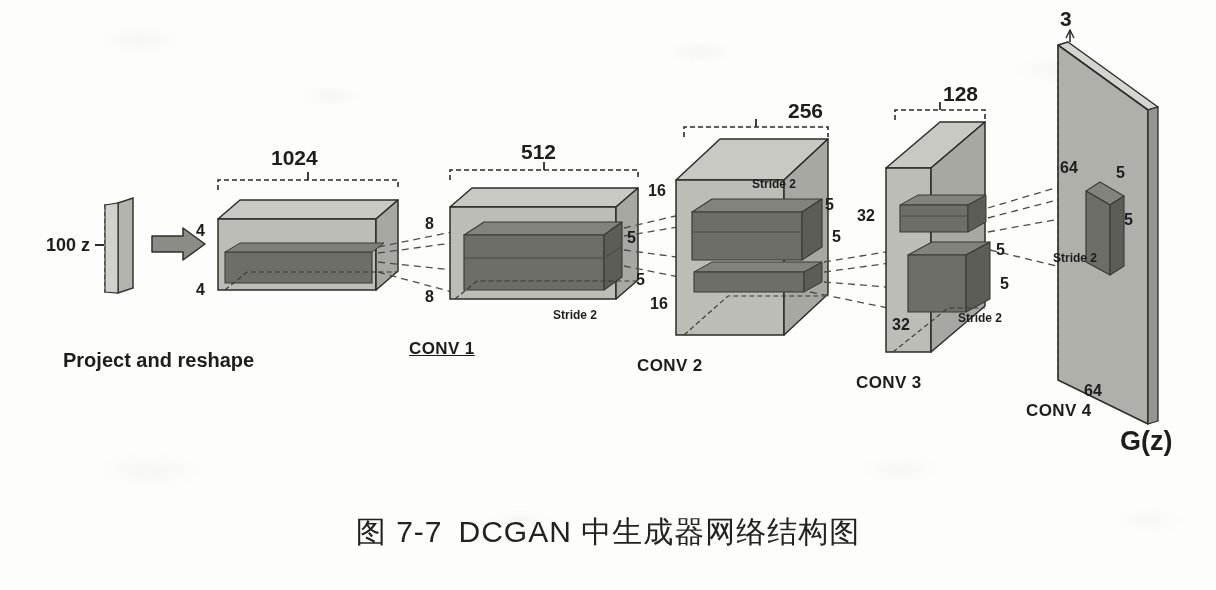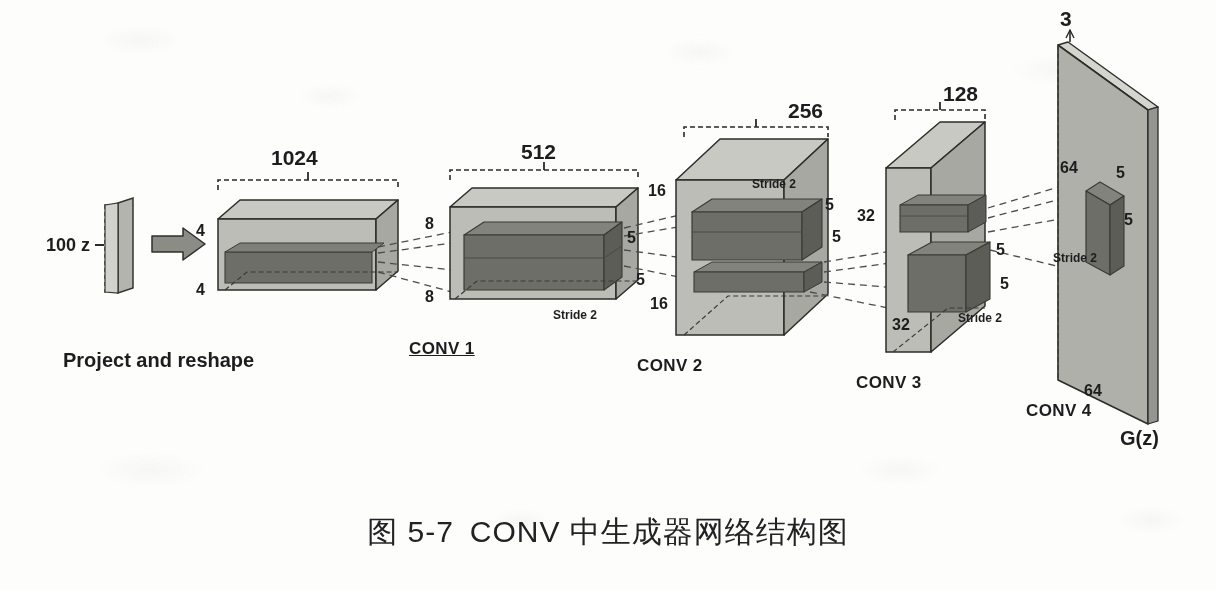--- a/index.html
+++ b/index.html
@@ -52,7 +52,7 @@
   .lbl.top { font-size: 21px; }
   .lbl.small { font-size: 18px; }
   .lbl.project { font-size: 20px; }
-  .lbl.gz { font-size: 20px; }
+  .lbl.gz { font-size: 27px; }
   #caption {
     position: absolute;
     left: 0;

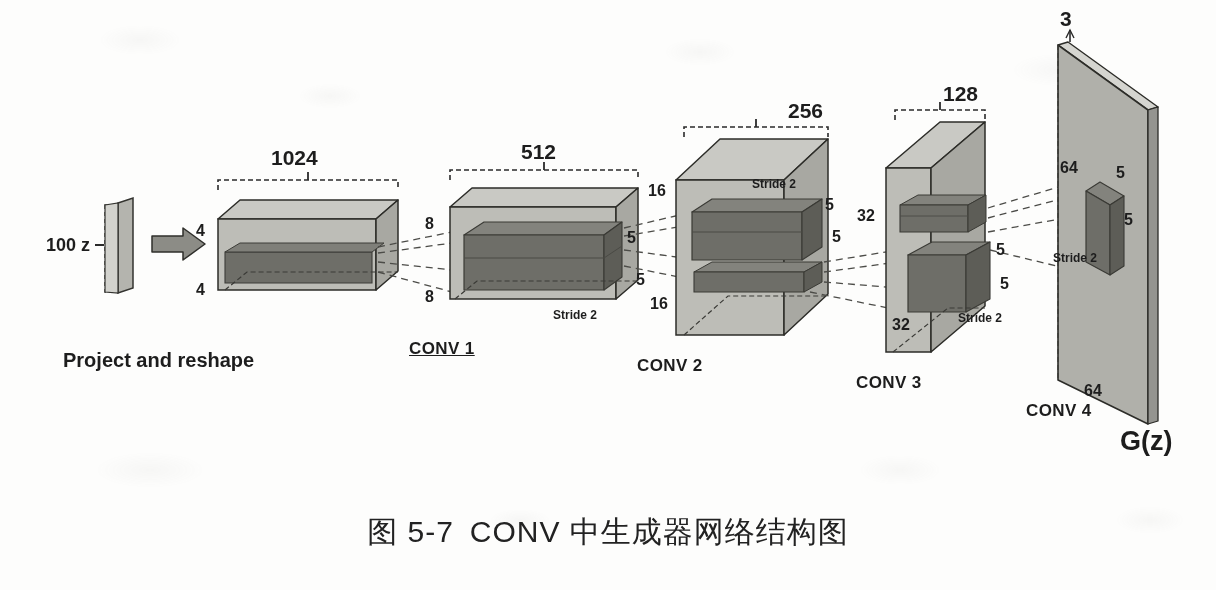--- a/index.html
+++ b/index.html
@@ -276,7 +276,7 @@
   <div class="lbl gz" style="left:1120px; top:428px;">G(z)</div>
 
   <div id="caption">
-    <span class="cap-num">图 5-7</span><span>CONV 中生成器网络结构图</span>
+    <span class="cap-num">图 7-7</span><span>CONV 中生成器网络结构图</span>
   </div>
 
 </div>

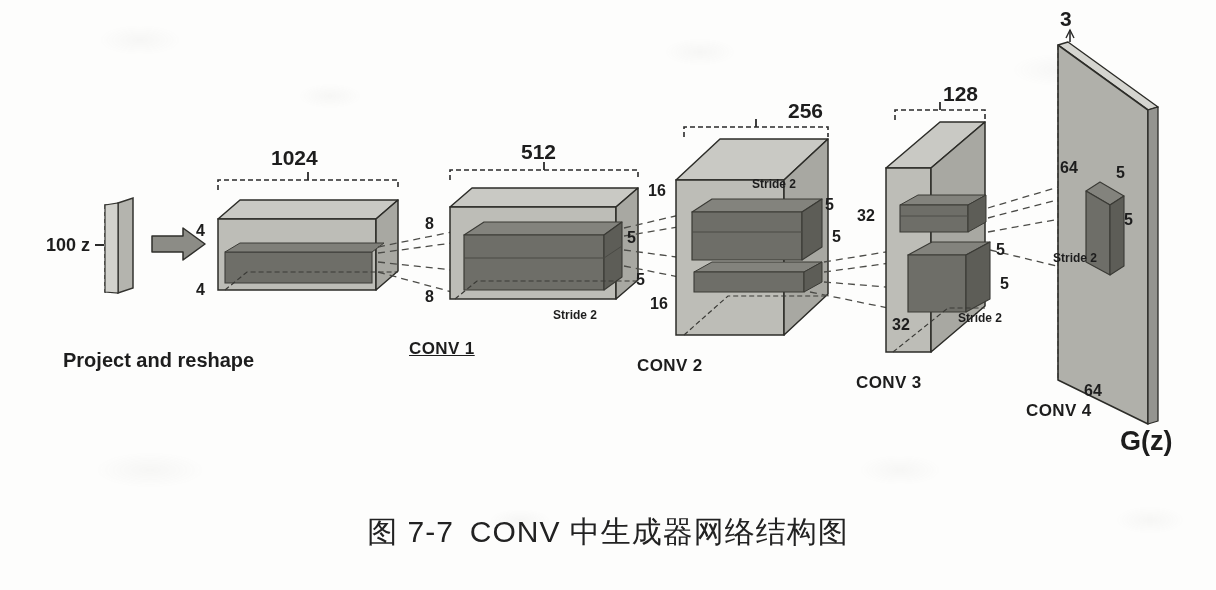--- a/index.html
+++ b/index.html
@@ -276,7 +276,7 @@
   <div class="lbl gz" style="left:1120px; top:428px;">G(z)</div>
 
   <div id="caption">
-    <span class="cap-num">图 7-7</span><span>CONV 中生成器网络结构图</span>
+    <span class="cap-num">图 7-7</span><span>DCGAN 中生成器网络结构图</span>
   </div>
 
 </div>

